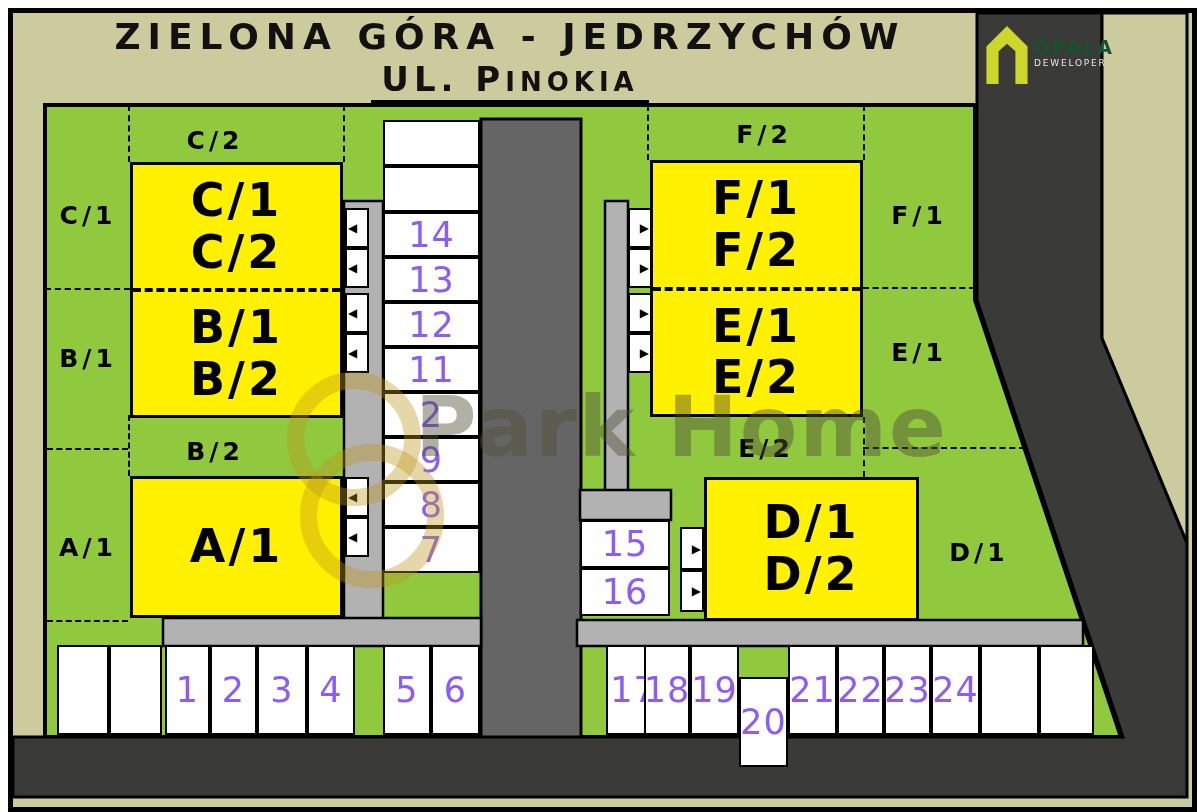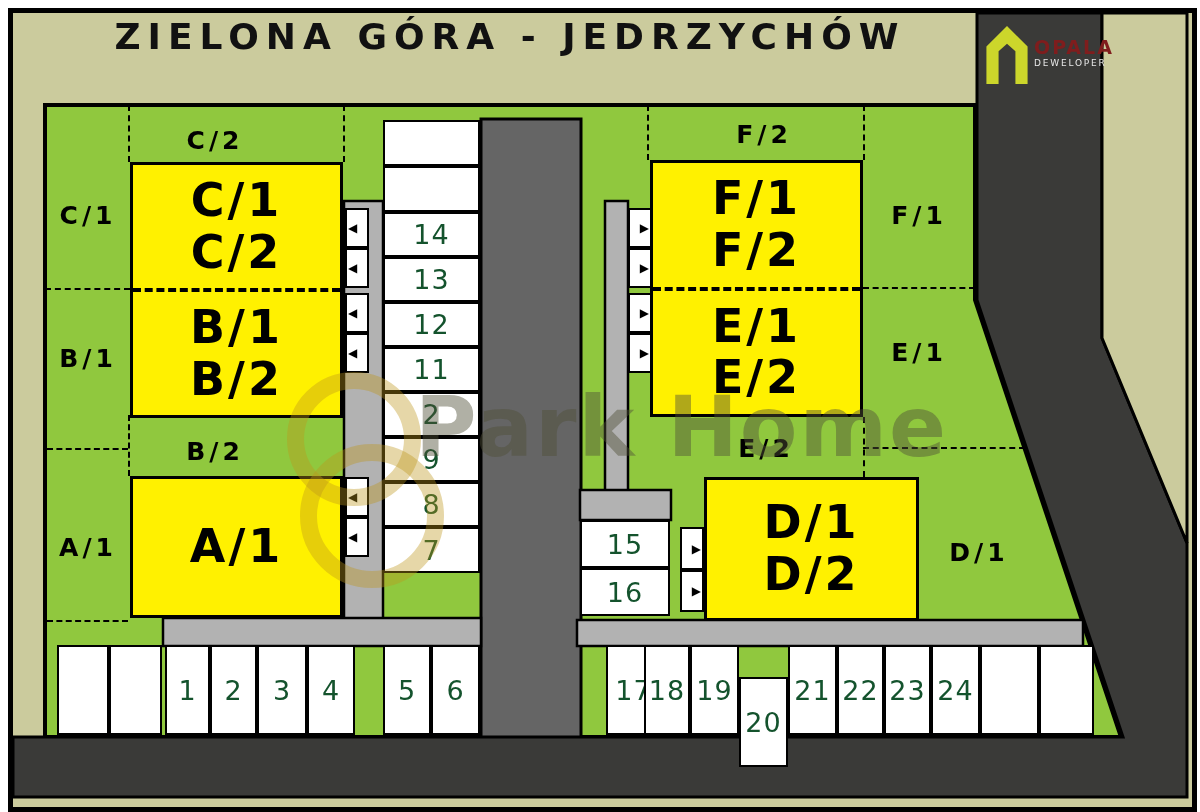--- a/index.html
+++ b/index.html
@@ -18,7 +18,7 @@
   .street-small{font-size:26px;letter-spacing:5px;}
 
   
-  .logo-text1{color:#7f1d1d;font-size:19px;font-weight:700;letter-spacing:2px;}
+  .logo-text1{color:#14532d;font-size:19px;font-weight:700;letter-spacing:2px;}
   .logo-text2{color:#e8e8e8;font-size:9px;font-weight:400;letter-spacing:1.8px;}
 
   

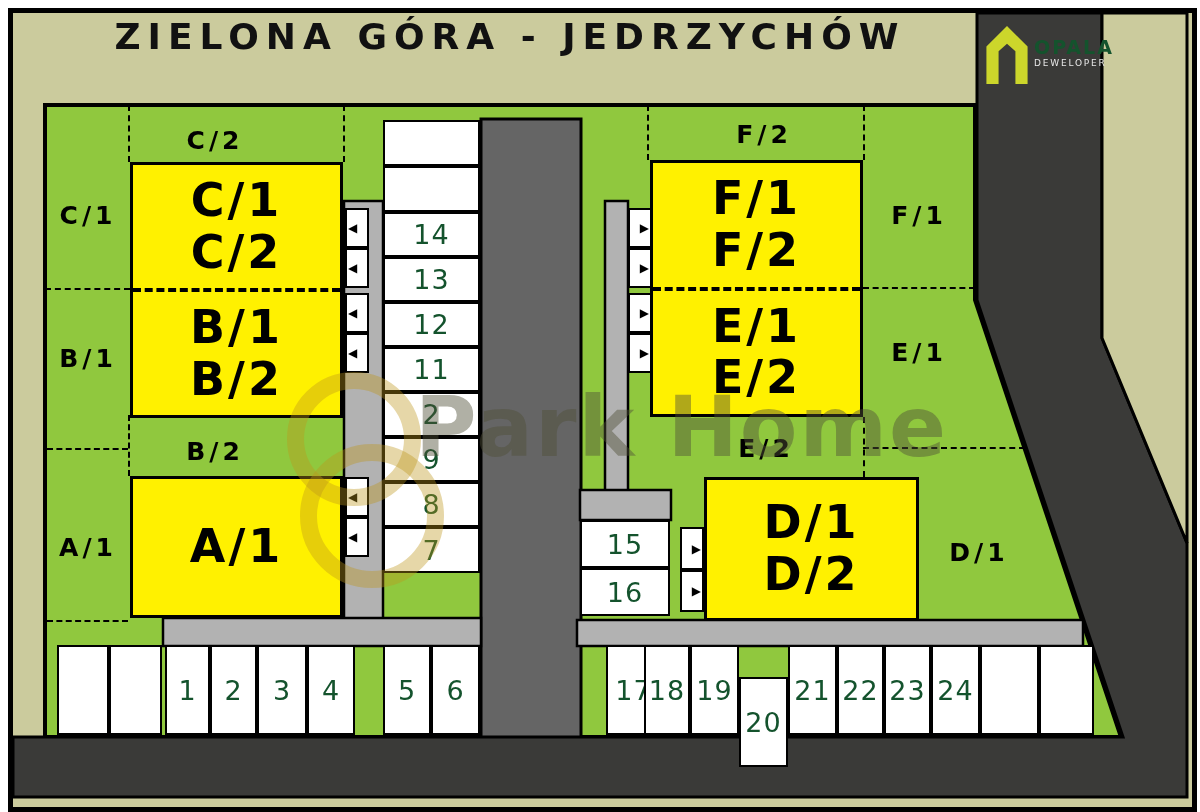--- a/index.html
+++ b/index.html
@@ -79,6 +79,7 @@
 
 <div class="abs title-wrap">
   <div class="title-line1">ZIELONA GÓRA - JEDRZYCHÓW</div>
+  <div class="title-line2"><span class="street-big">UL. P</span><span class="street-small">INOKIA</span></div>
 </div>
 
 <svg class="abs" style="left:986px;top:26px;" width="42" height="58" viewBox="0 0 44 62">

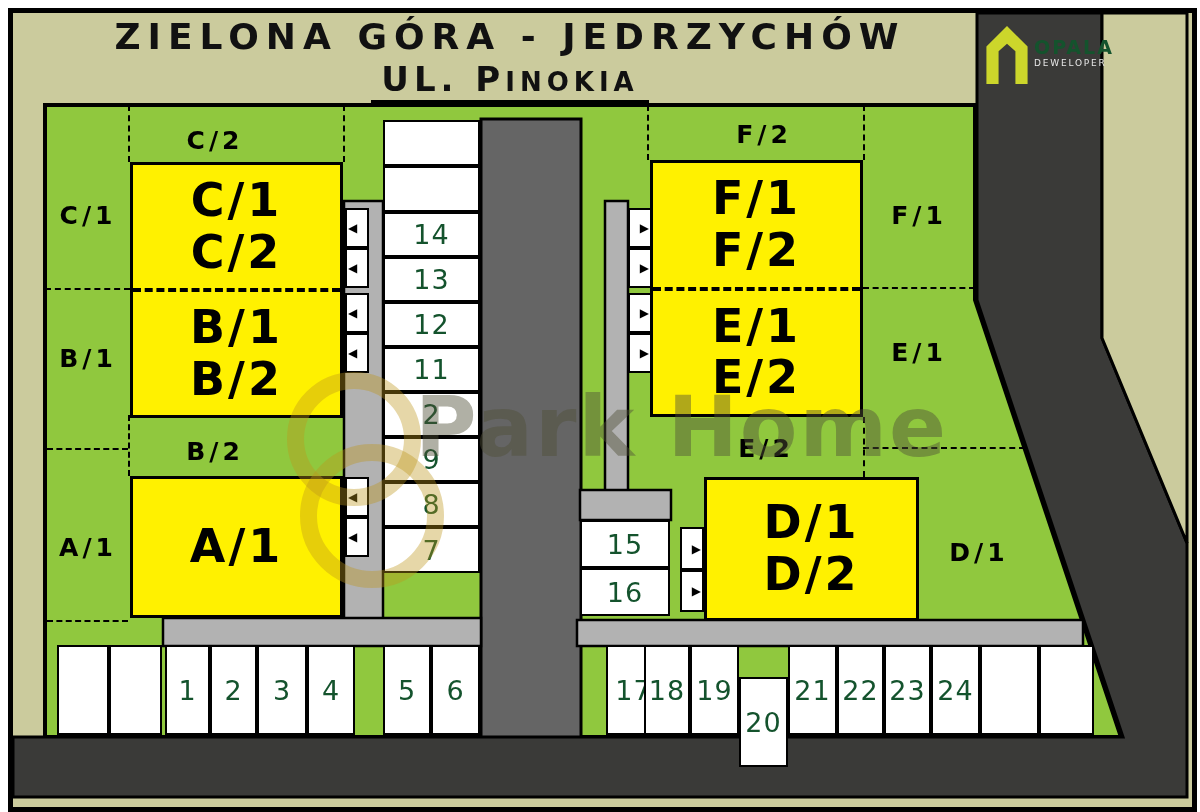--- a/index.html
+++ b/index.html
@@ -36,7 +36,7 @@
   
   .stall{background:#fff;border:2.5px solid #000;box-sizing:border-box;
          display:flex;align-items:center;justify-content:center;
-         font-size:27px;font-weight:500;color:#14532d;letter-spacing:1px;}
+         font-size:35px;font-weight:500;color:#8b5cf6;letter-spacing:1px;}
 
   
   .arrowbox{background:#fff;border:2.5px solid #000;box-sizing:border-box;

